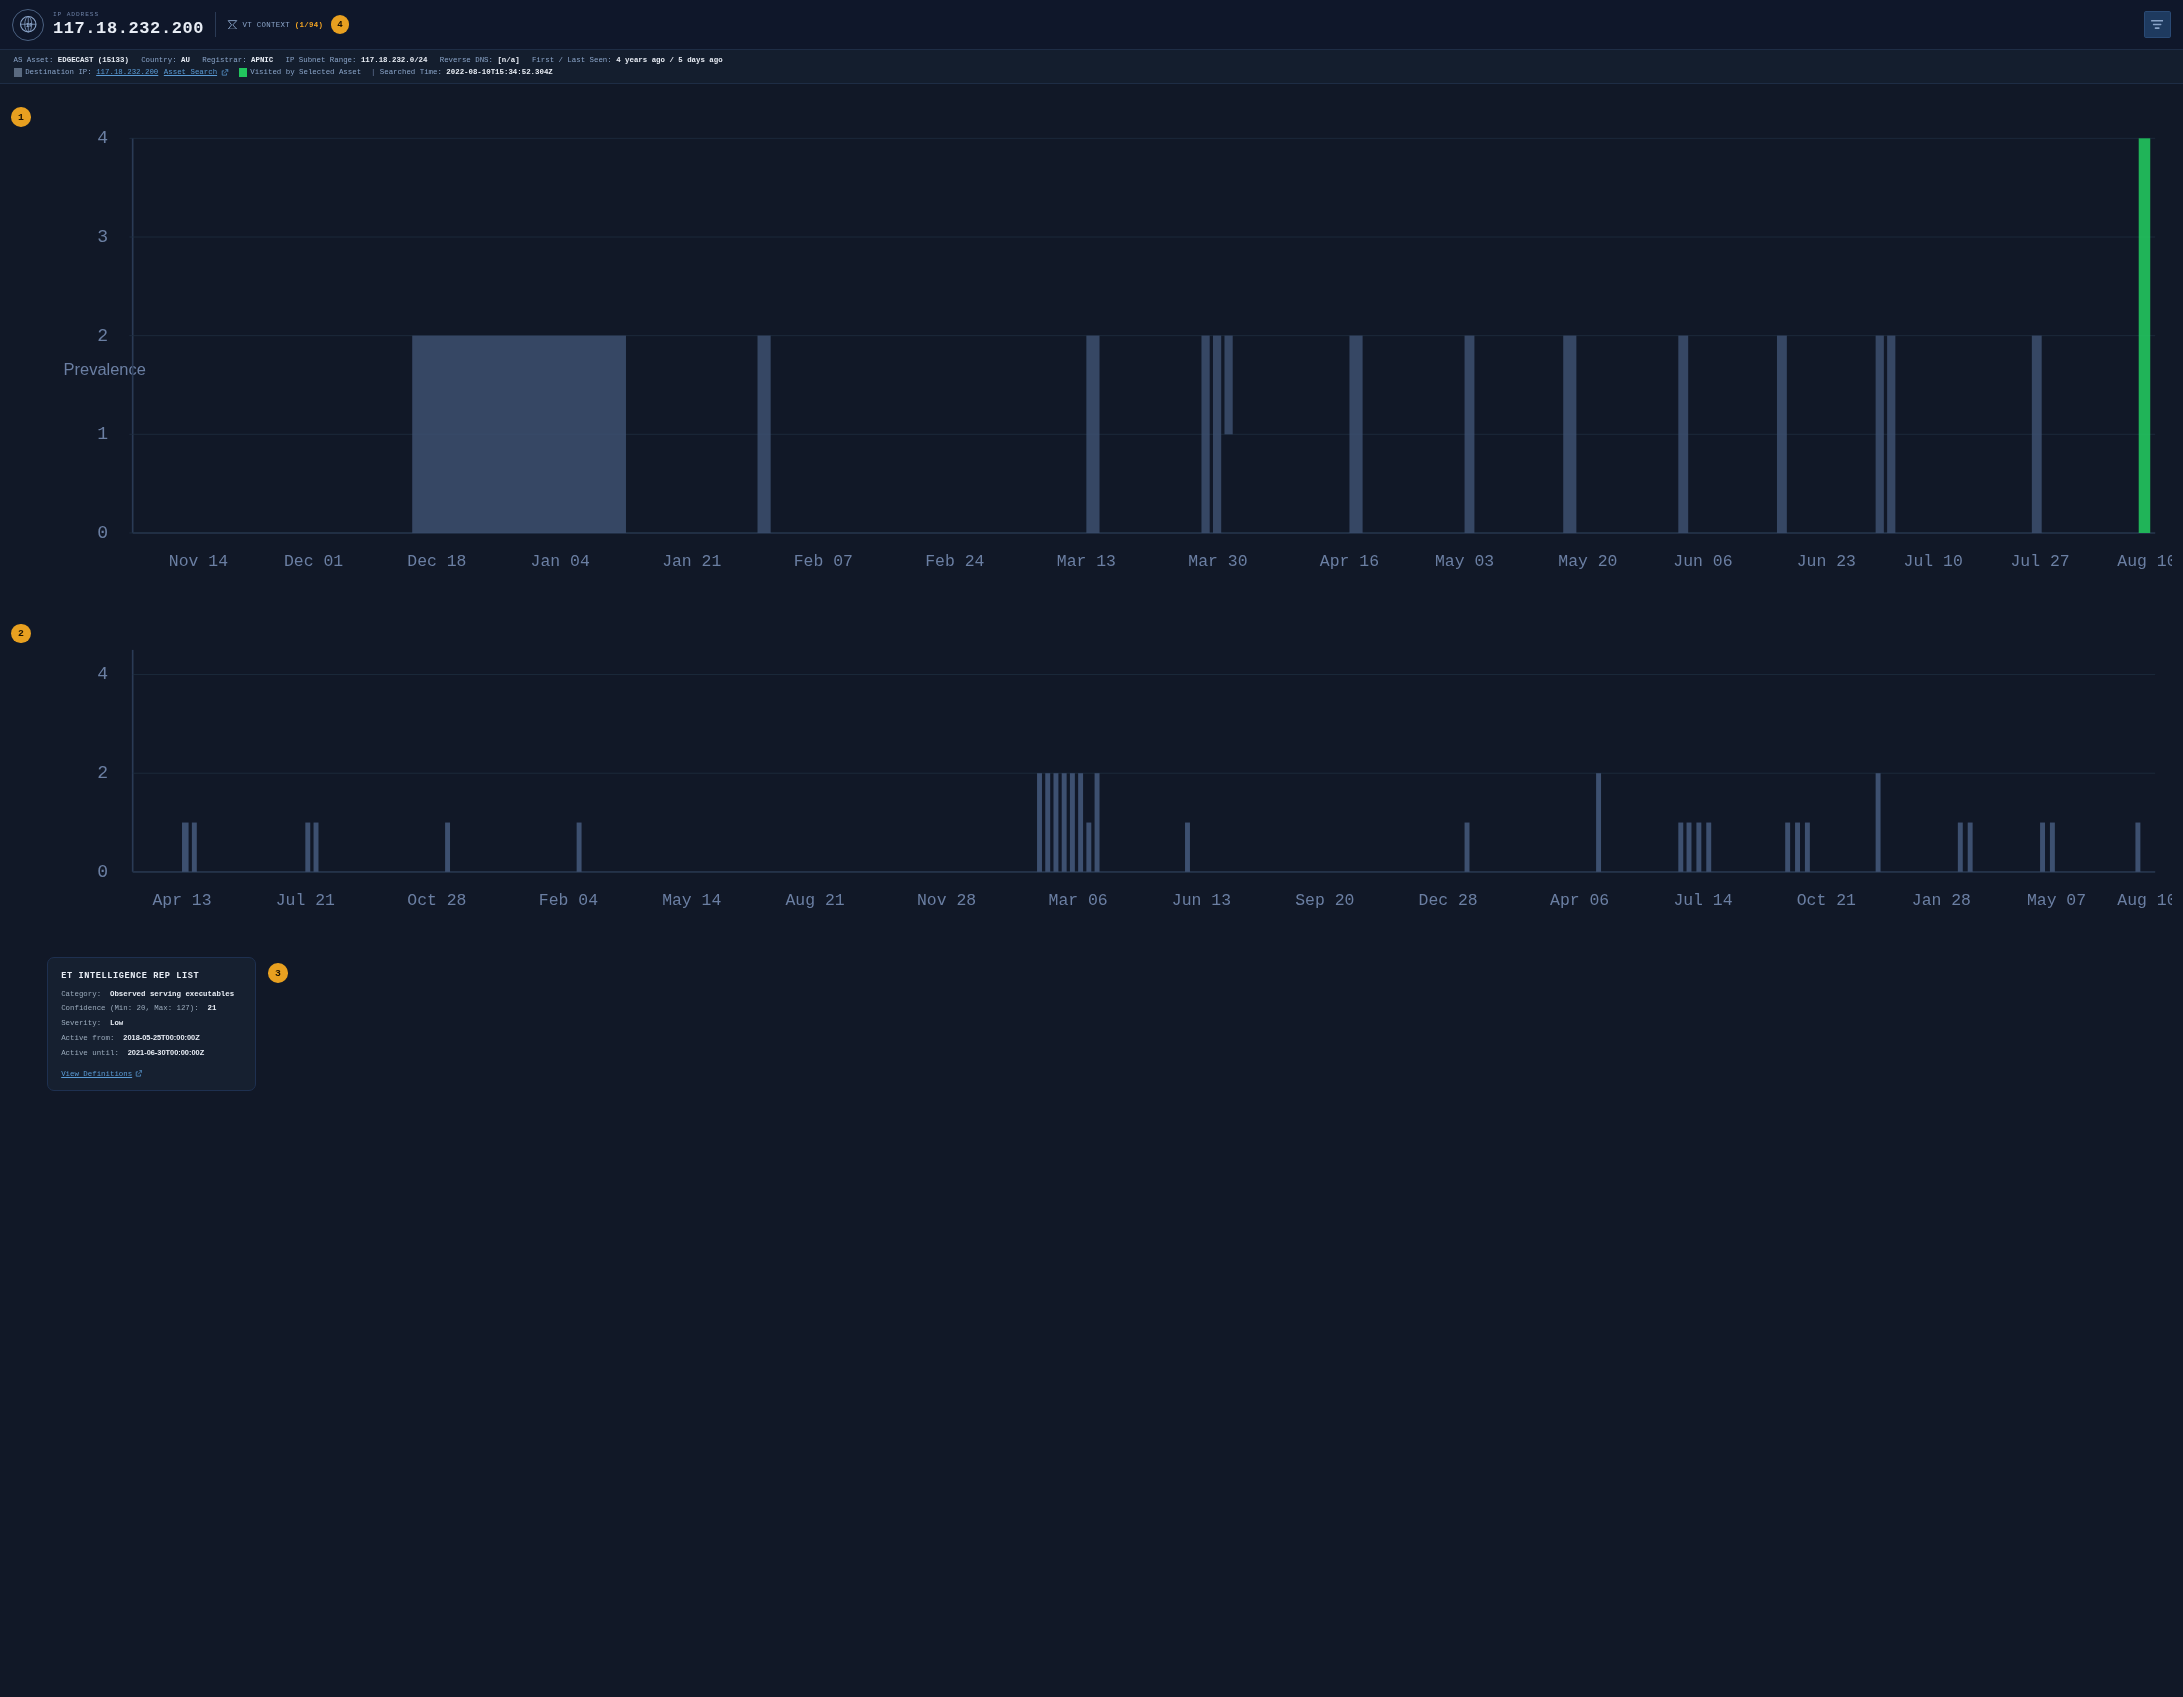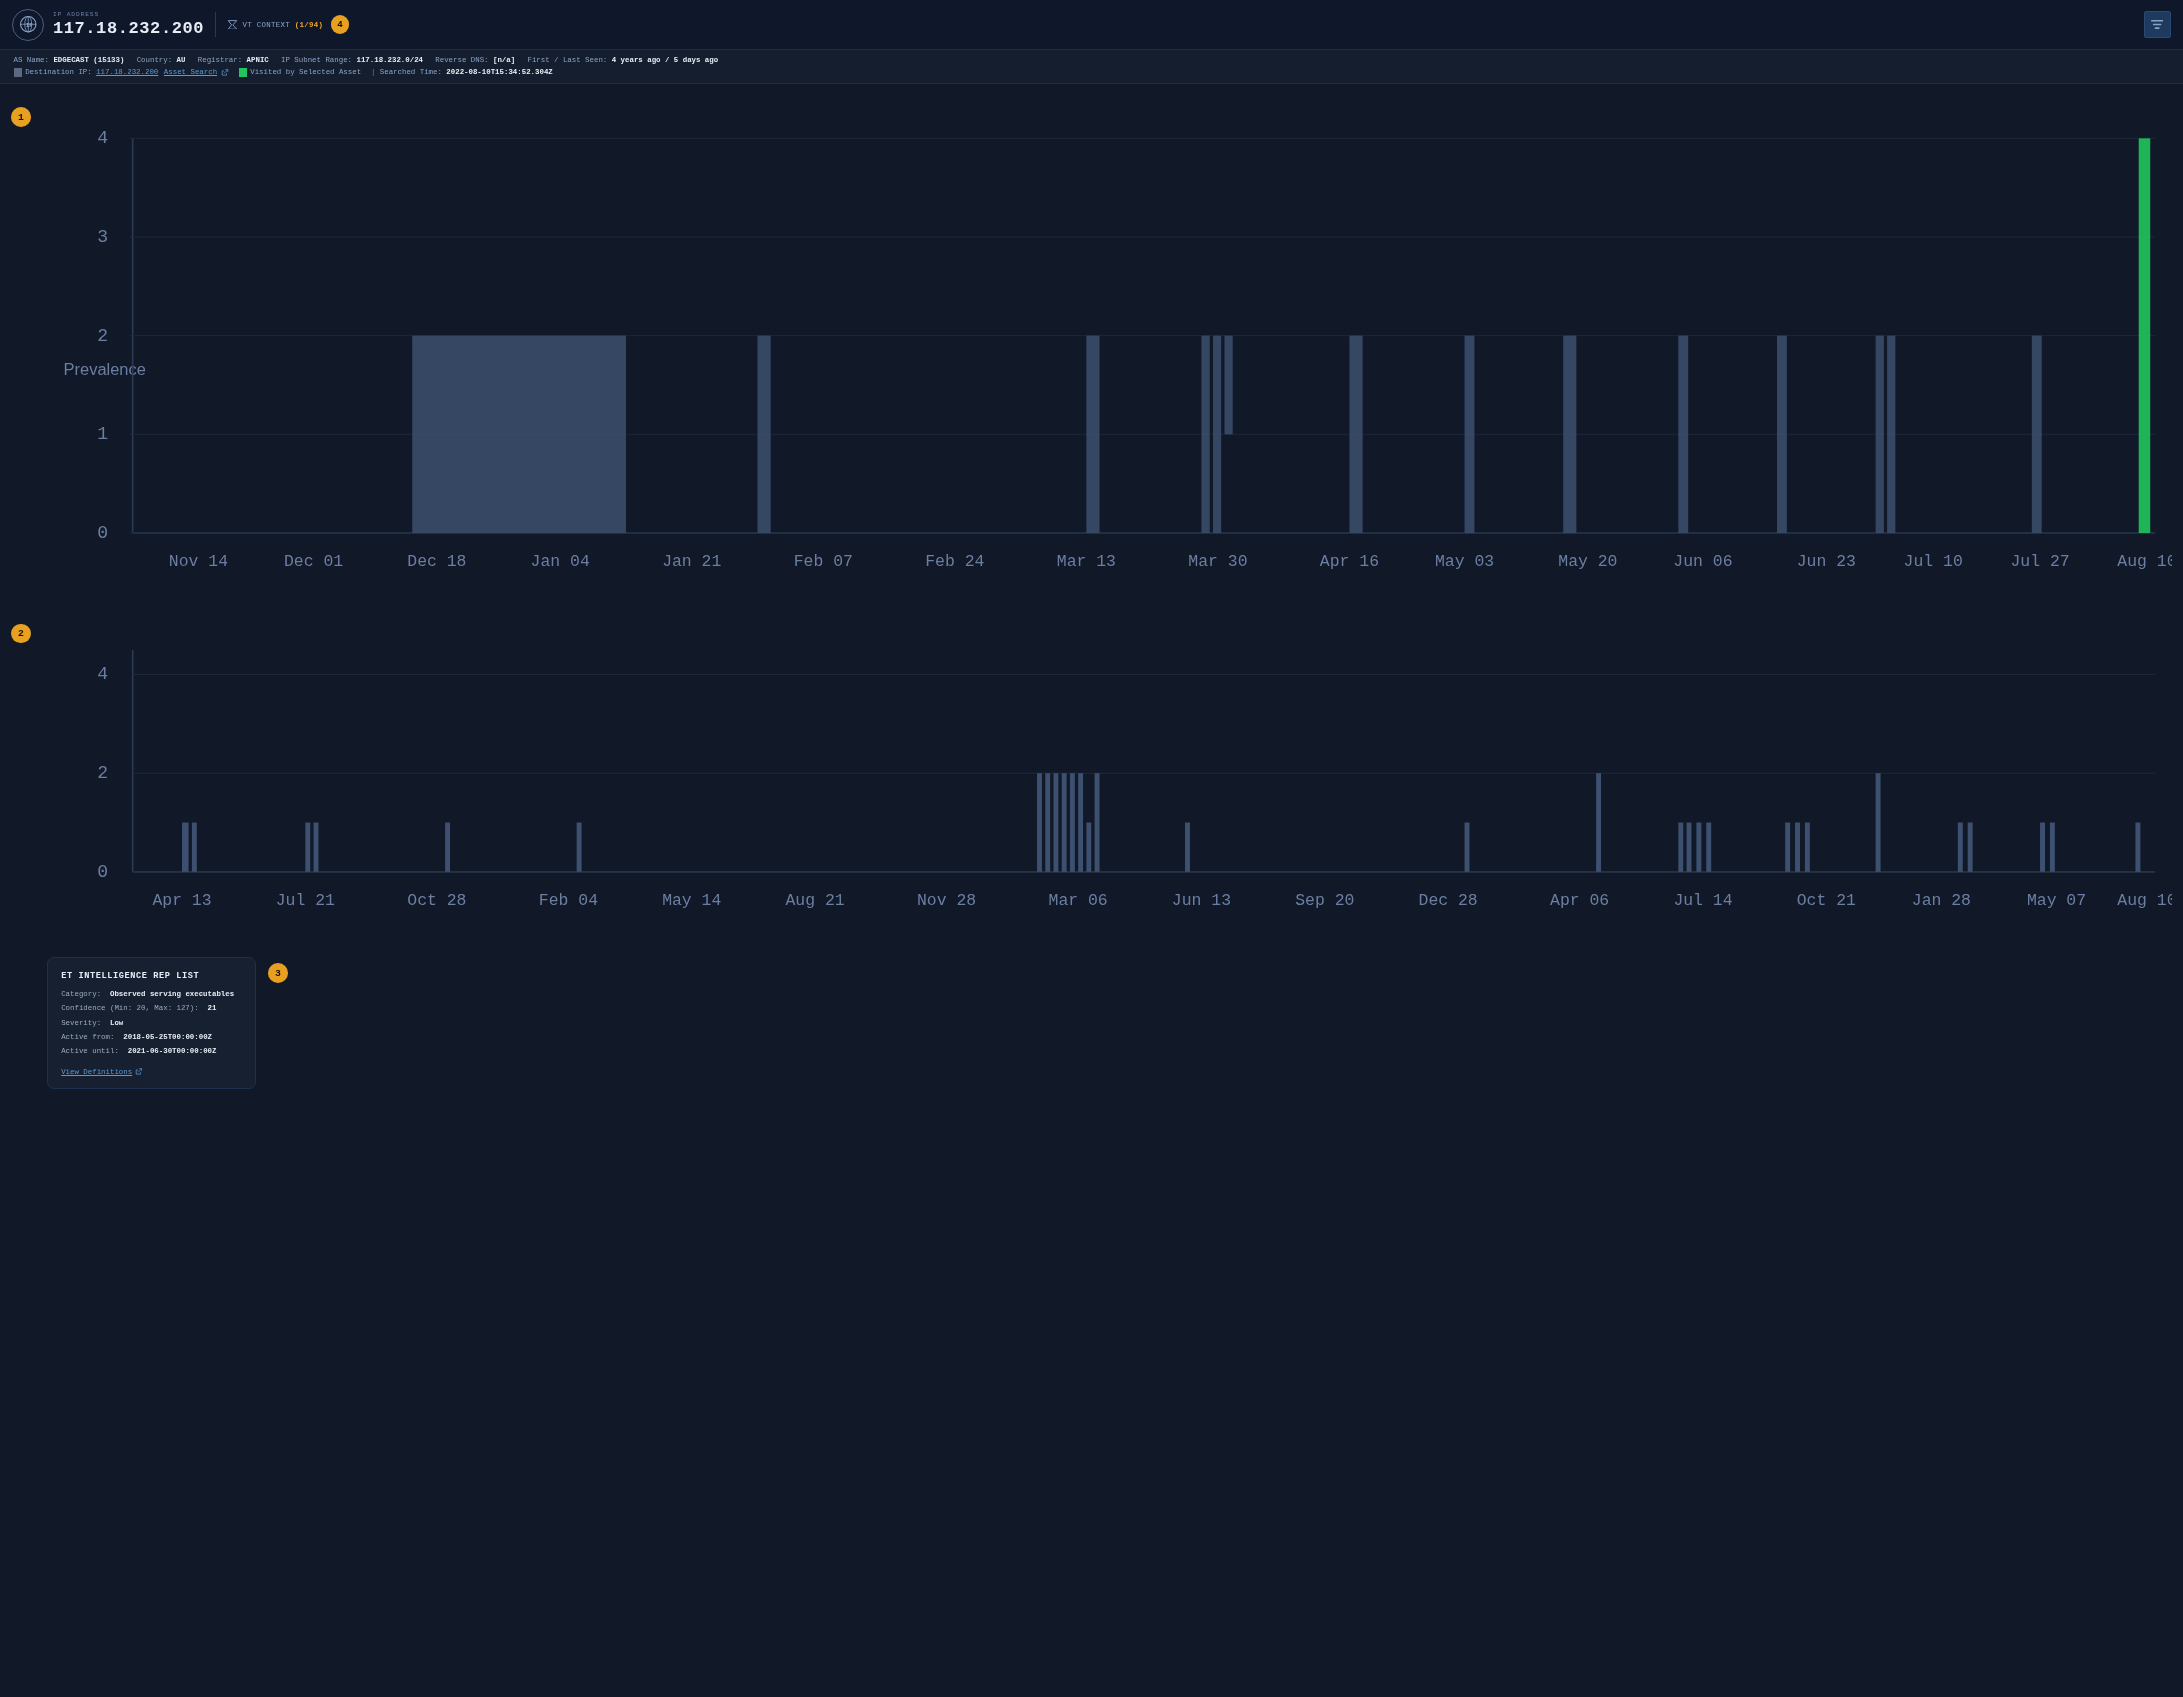--- a/index.html
+++ b/index.html
@@ -278,7 +278,7 @@
   </div>
 
   <div class="meta-row">
-    <span><span>AS Name:</span> <strong>EDGECAST (15133)</strong></span>
+    <span><span>AS Asset:</span> <strong>EDGECAST (15133)</strong></span>
     <span><span>Country:</span> <strong>AU</strong></span>
     <span><span>Registrar:</span> <strong>APNIC</strong></span>
     <span><span>IP Subnet Range:</span> <strong>117.18.232.0/24</strong></span>

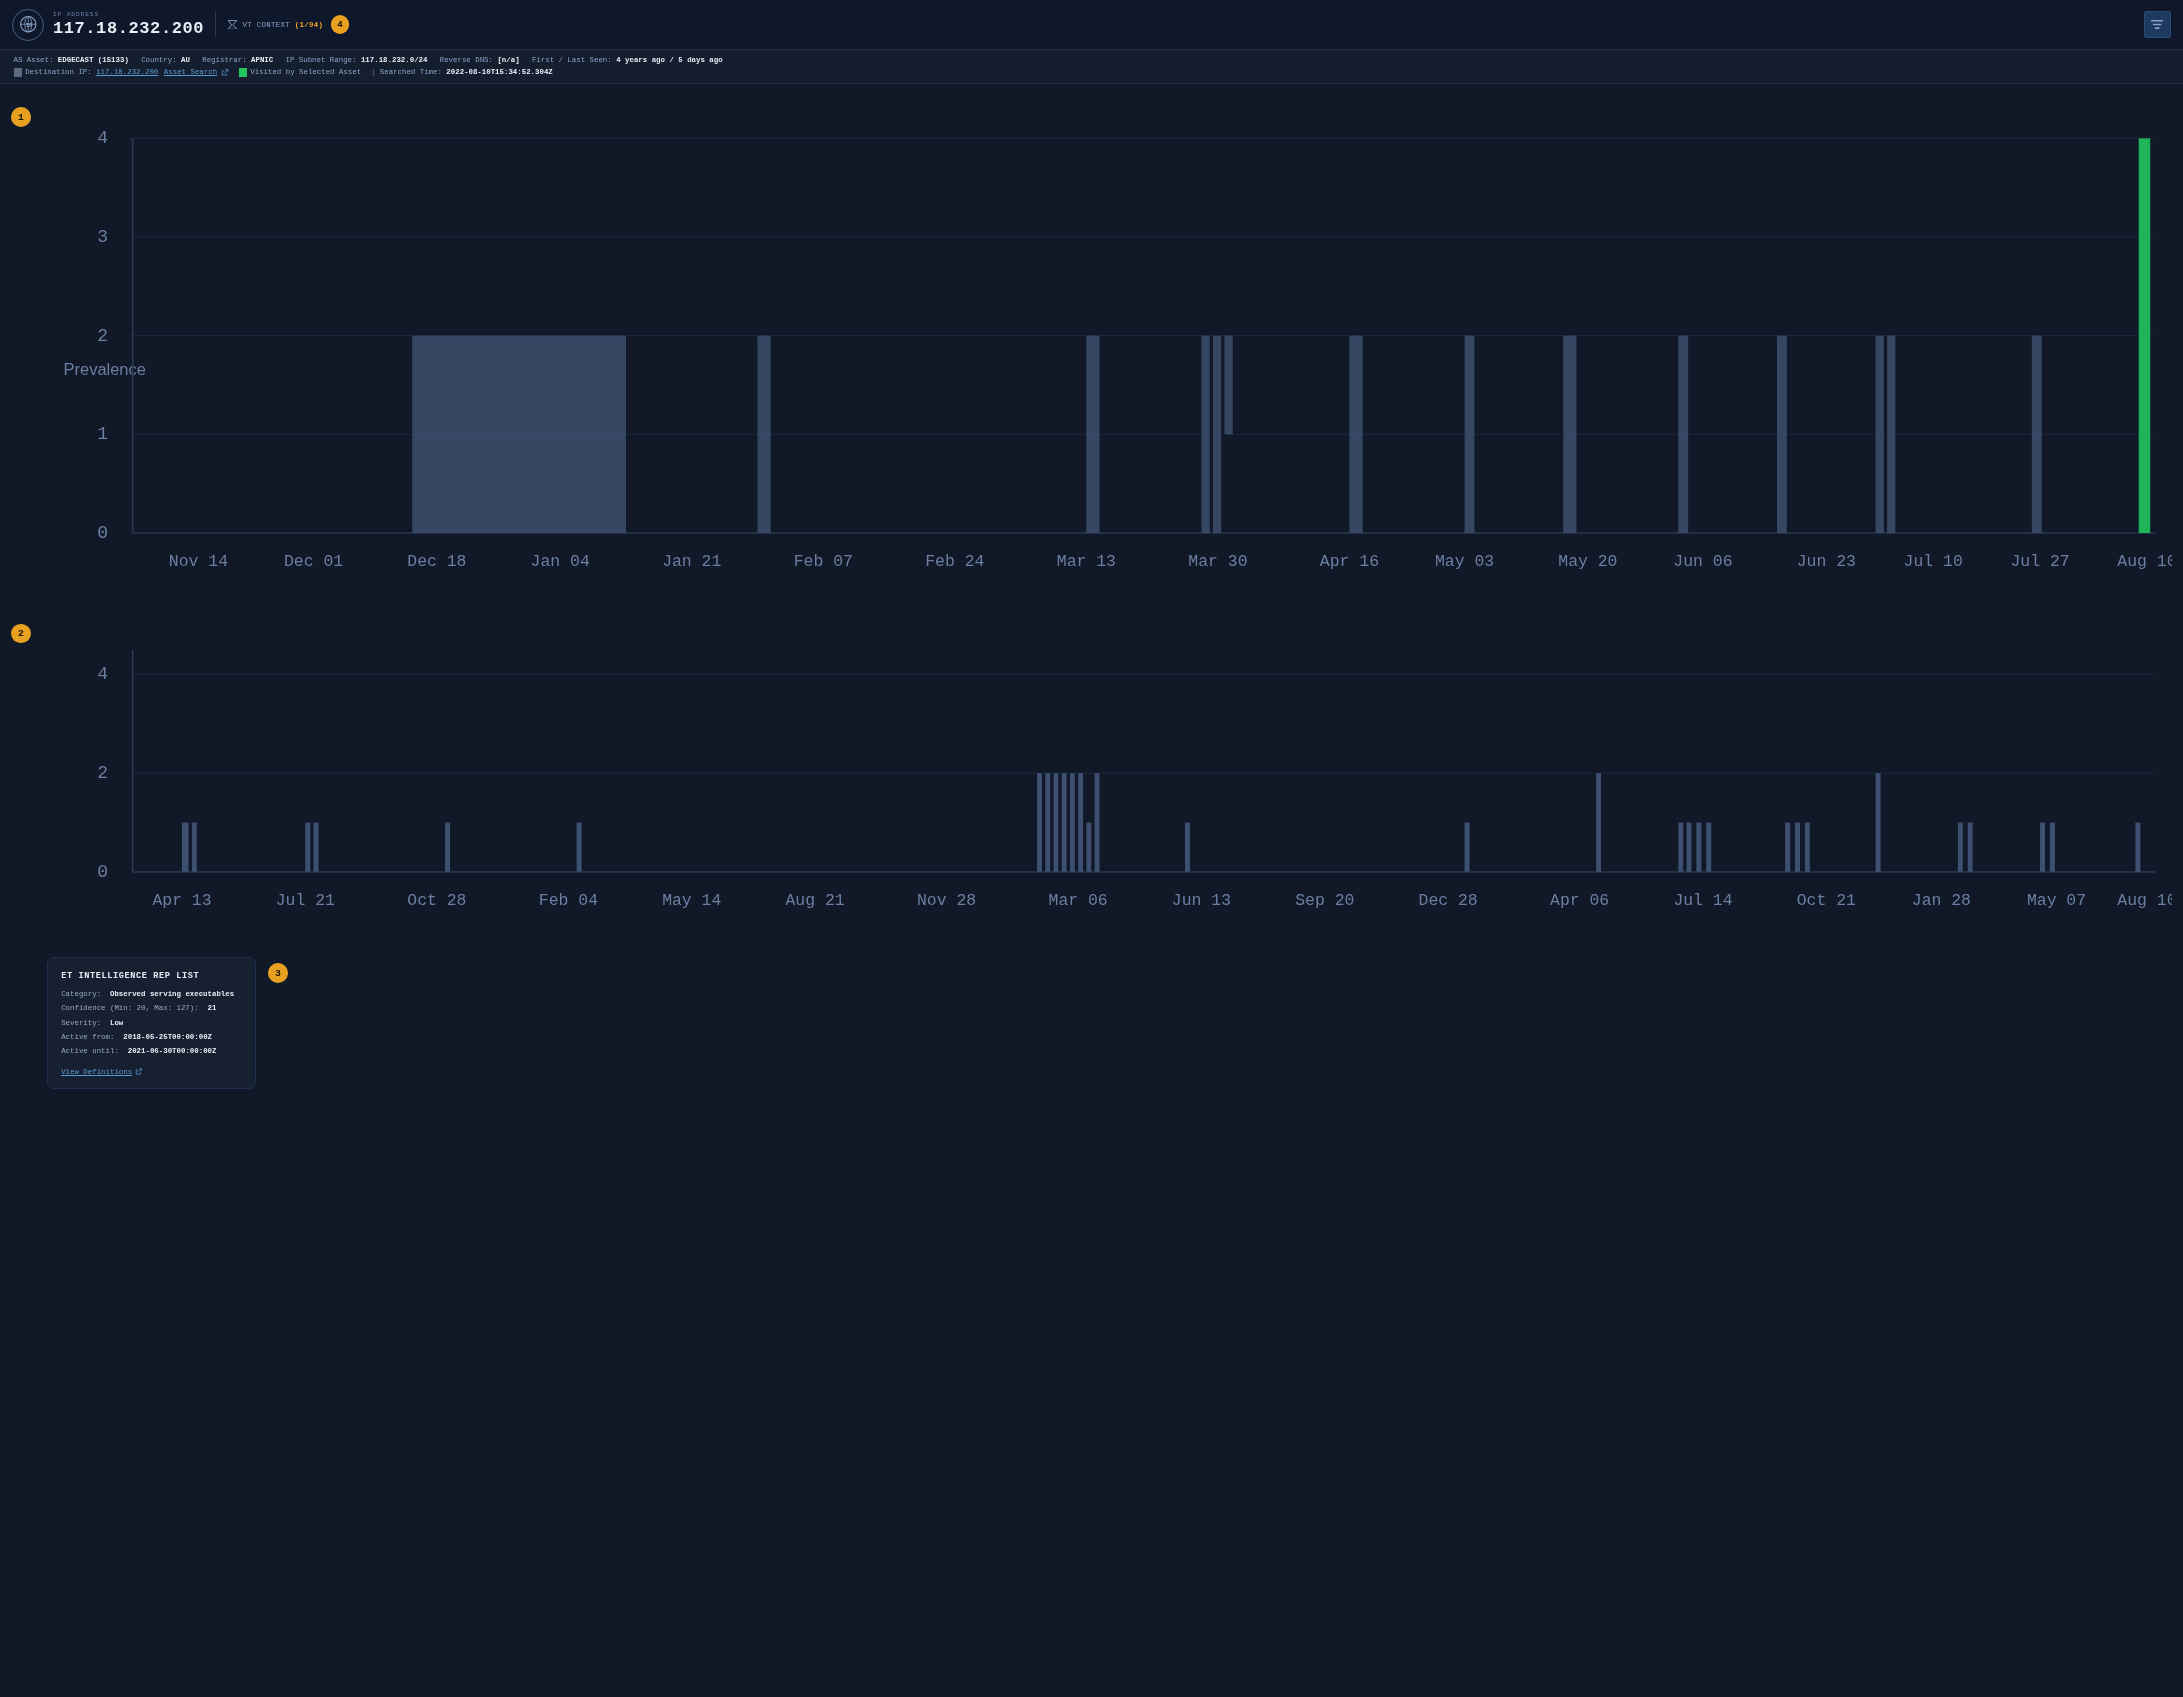--- a/index.html
+++ b/index.html
@@ -209,7 +209,7 @@
       font-weight: bold;
     }
     .intel-row.mono strong {
-      font-family: Liberation Mono, monospace;
+      font-family: Liberation Sans, sans-serif;
     }
     .view-def-link {
       color: #5b9bd5;

